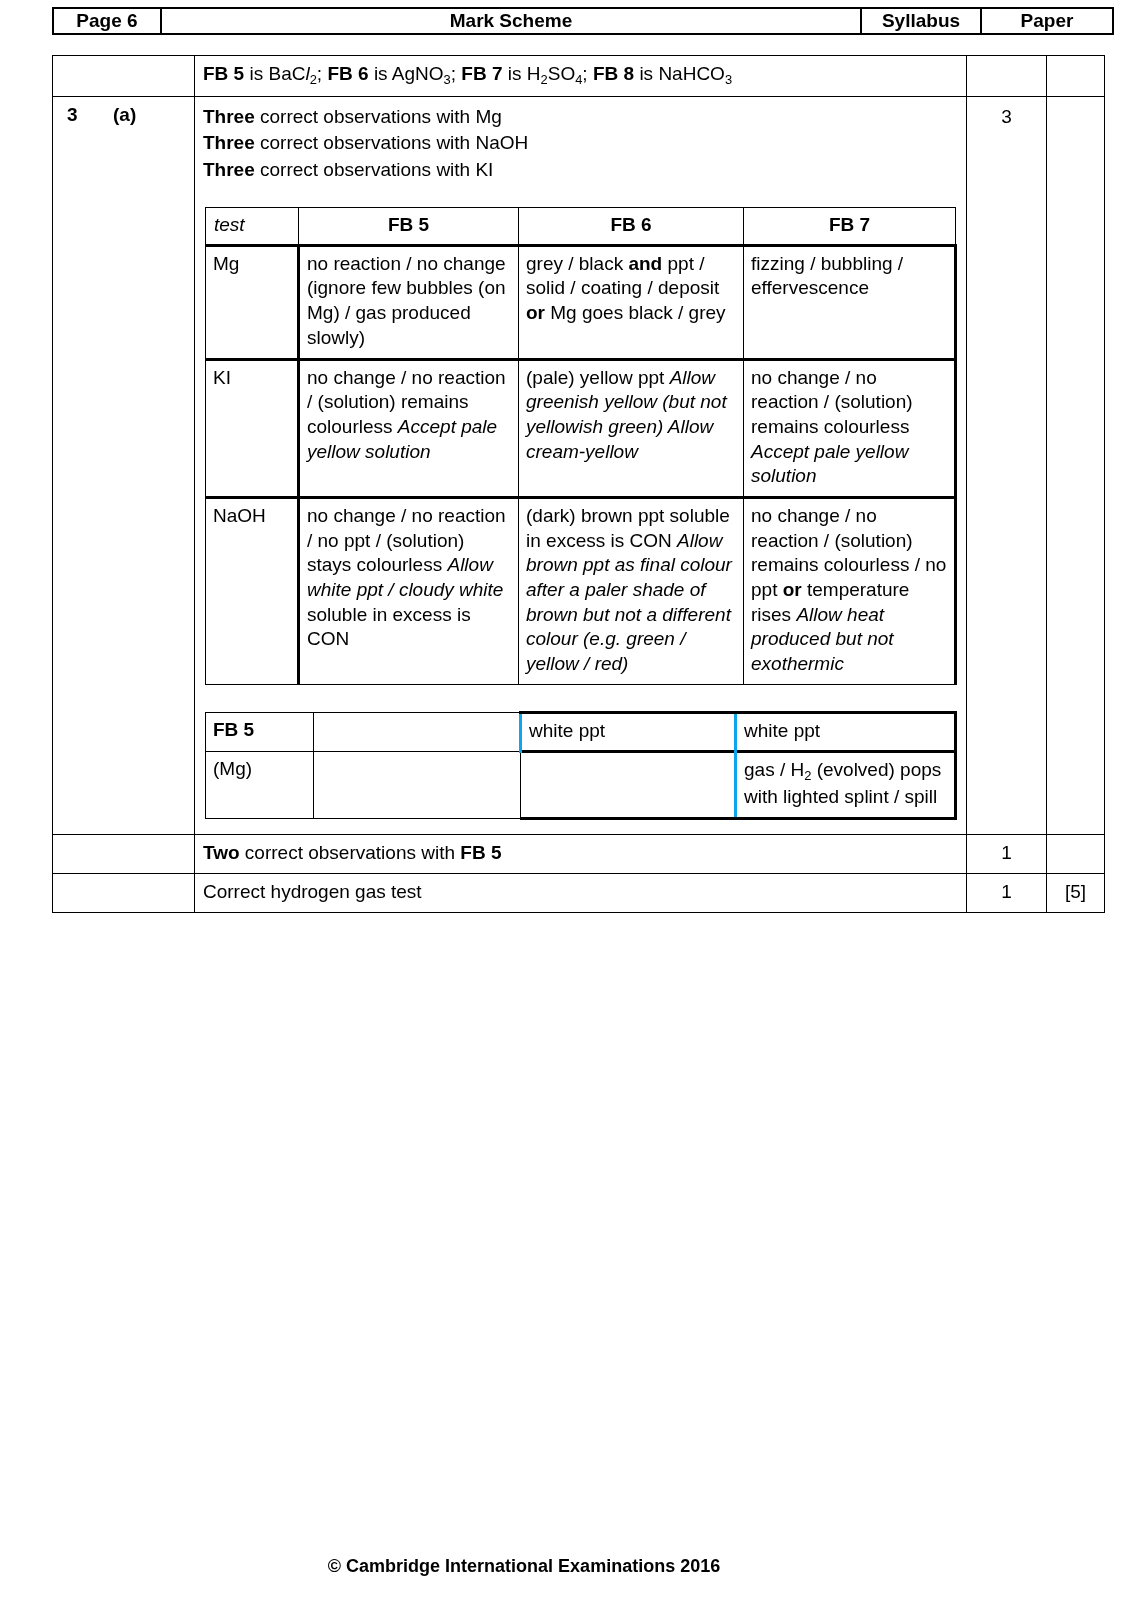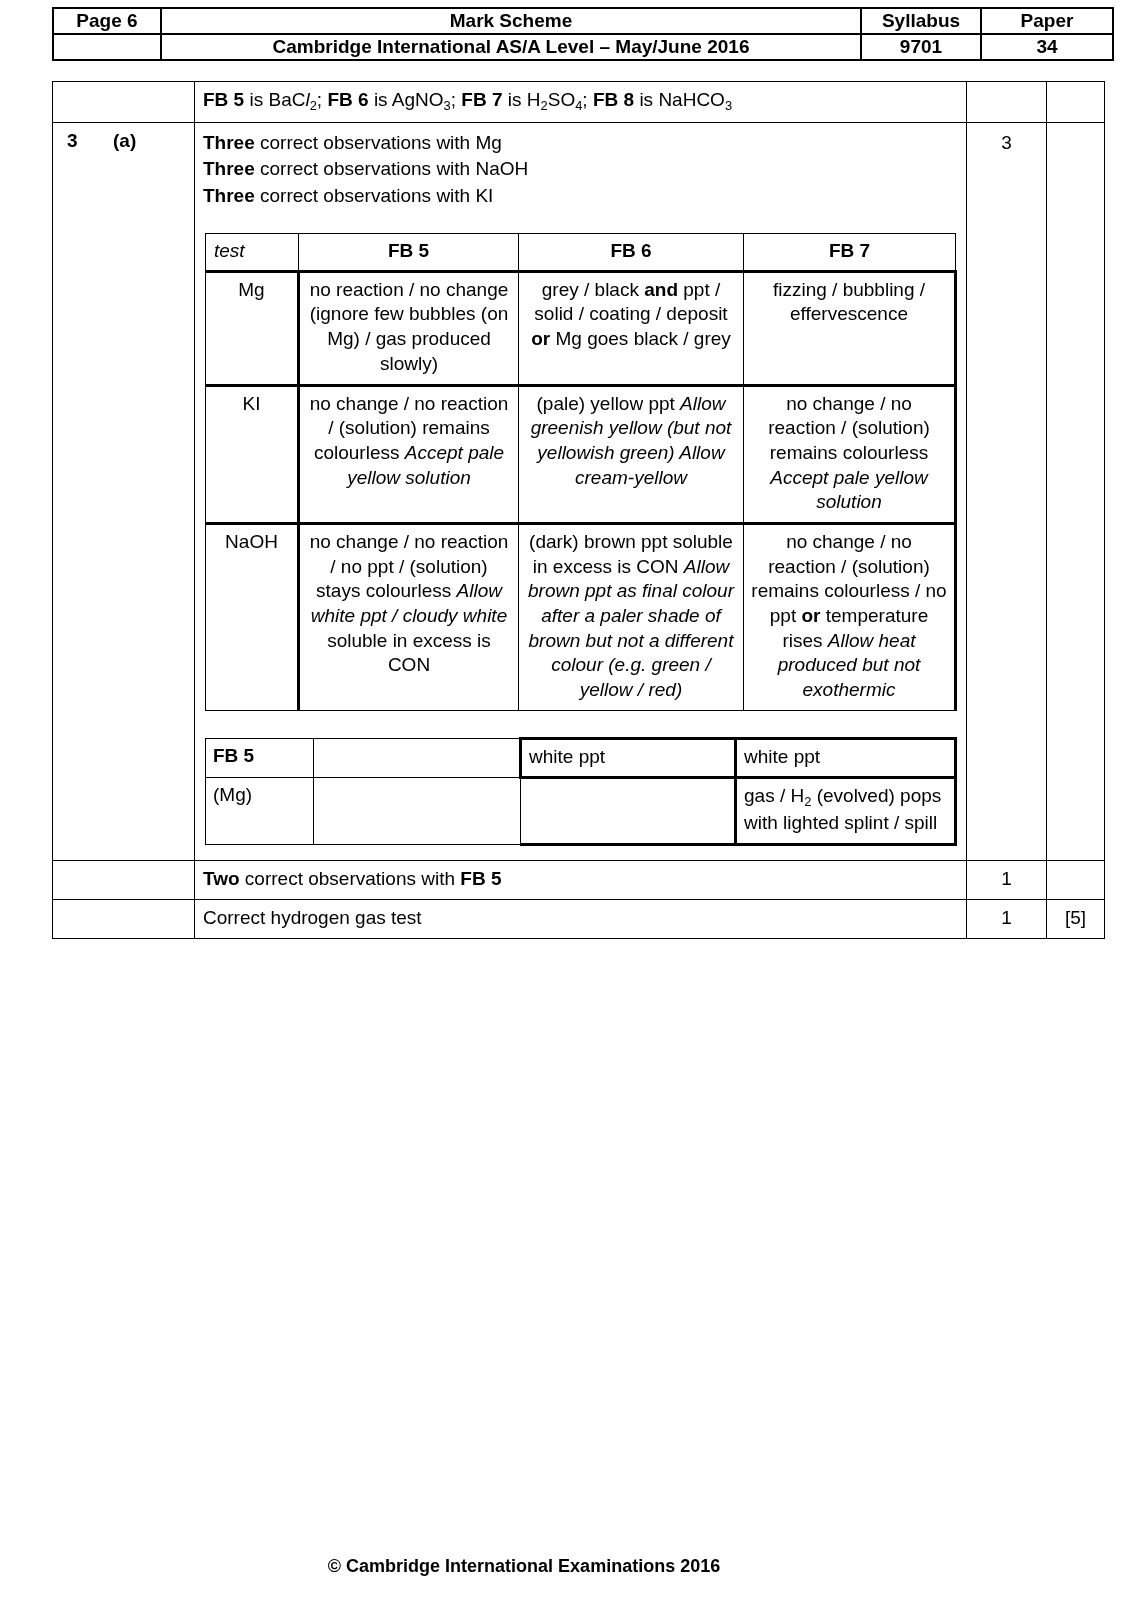--- a/index.html
+++ b/index.html
@@ -176,12 +176,6 @@
         <td class="c-syl">Syllabus</td>
         <td class="c-pap">Paper</td>
       </tr>
-      <tr>
-        <td class="c-page">&nbsp;</td>
-        <td class="c-mid">Cambridge International AS/A Level – May/June 2016</td>
-        <td class="c-syl">9701</td>
-        <td class="c-pap">34</td>
-      </tr>
     </tbody>
   </table>
 

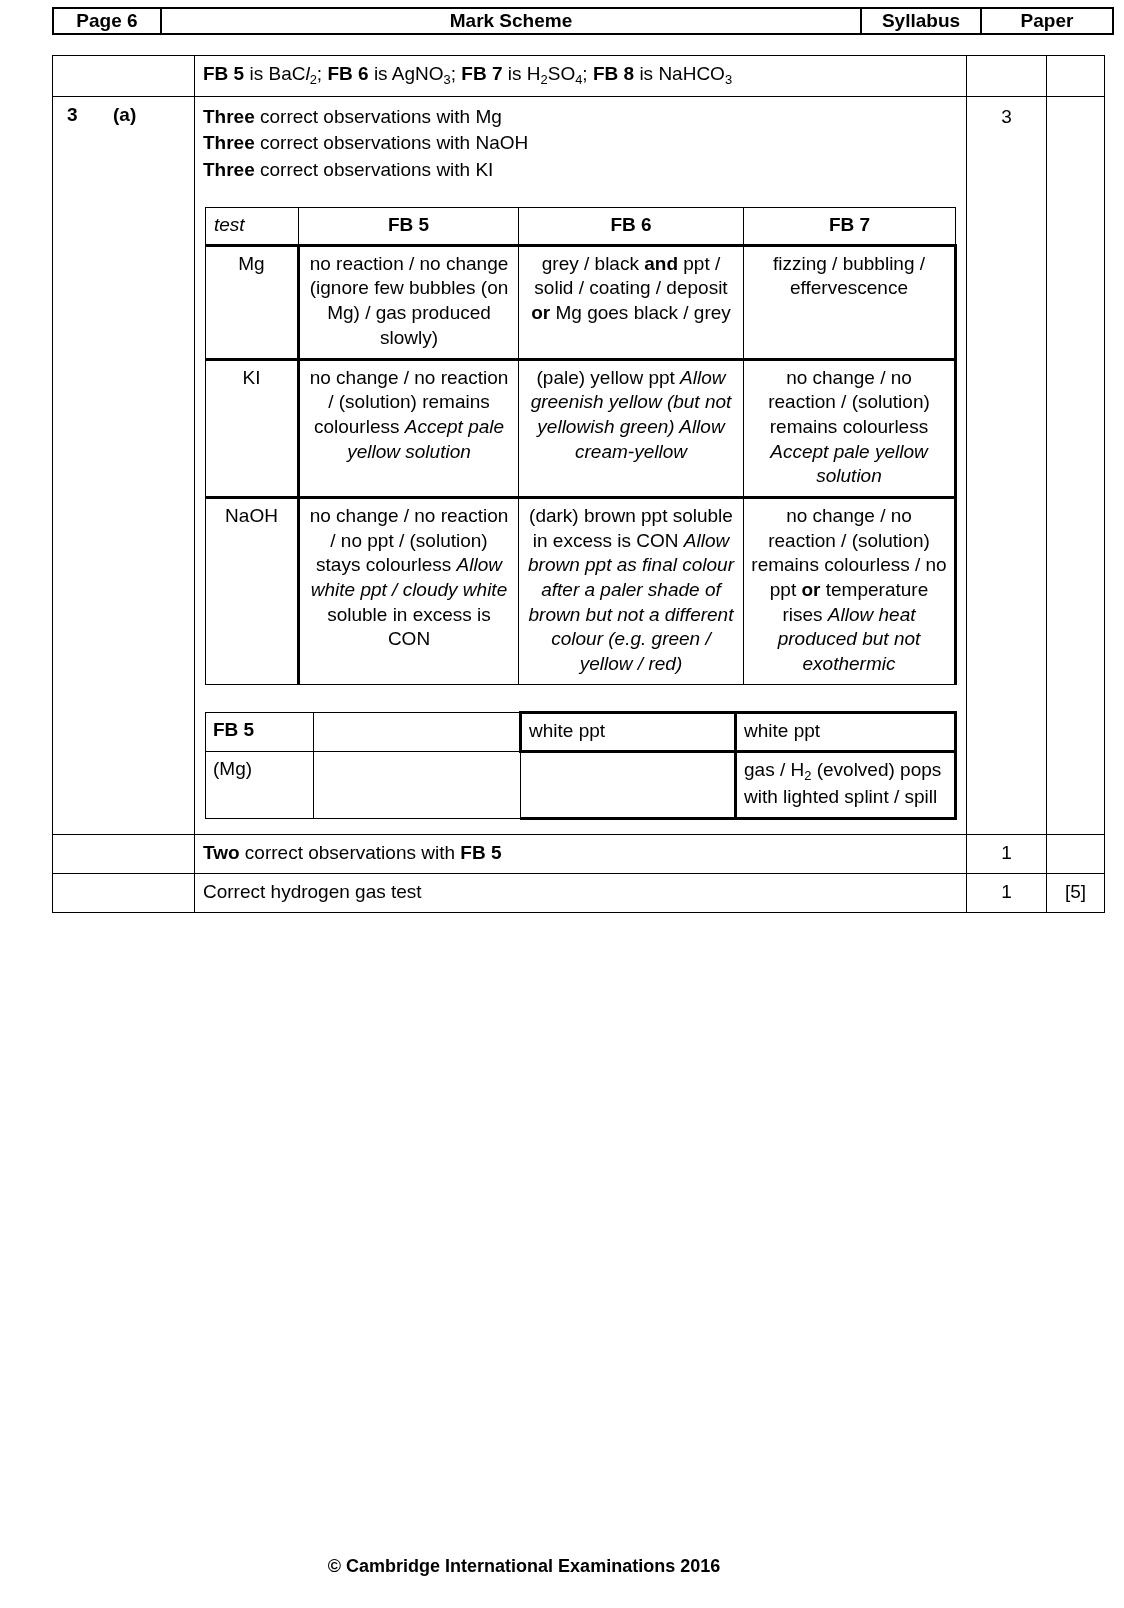--- a/index.html
+++ b/index.html
@@ -122,7 +122,7 @@
   .ow4 { width: 212px; }
 
   
-  table.obs tr.hrow > td { border-top: 3px solid #000; text-align: center; }
+  table.obs tr.hrow > td { border-top: 3px solid #000; }
   table.obs td.hleft { border-left: 3px solid #000; }
   table.obs td.hright { border-right: 3px solid #000; }
   table.obs tr.lastrow > td { border-bottom: 3px solid #000; }

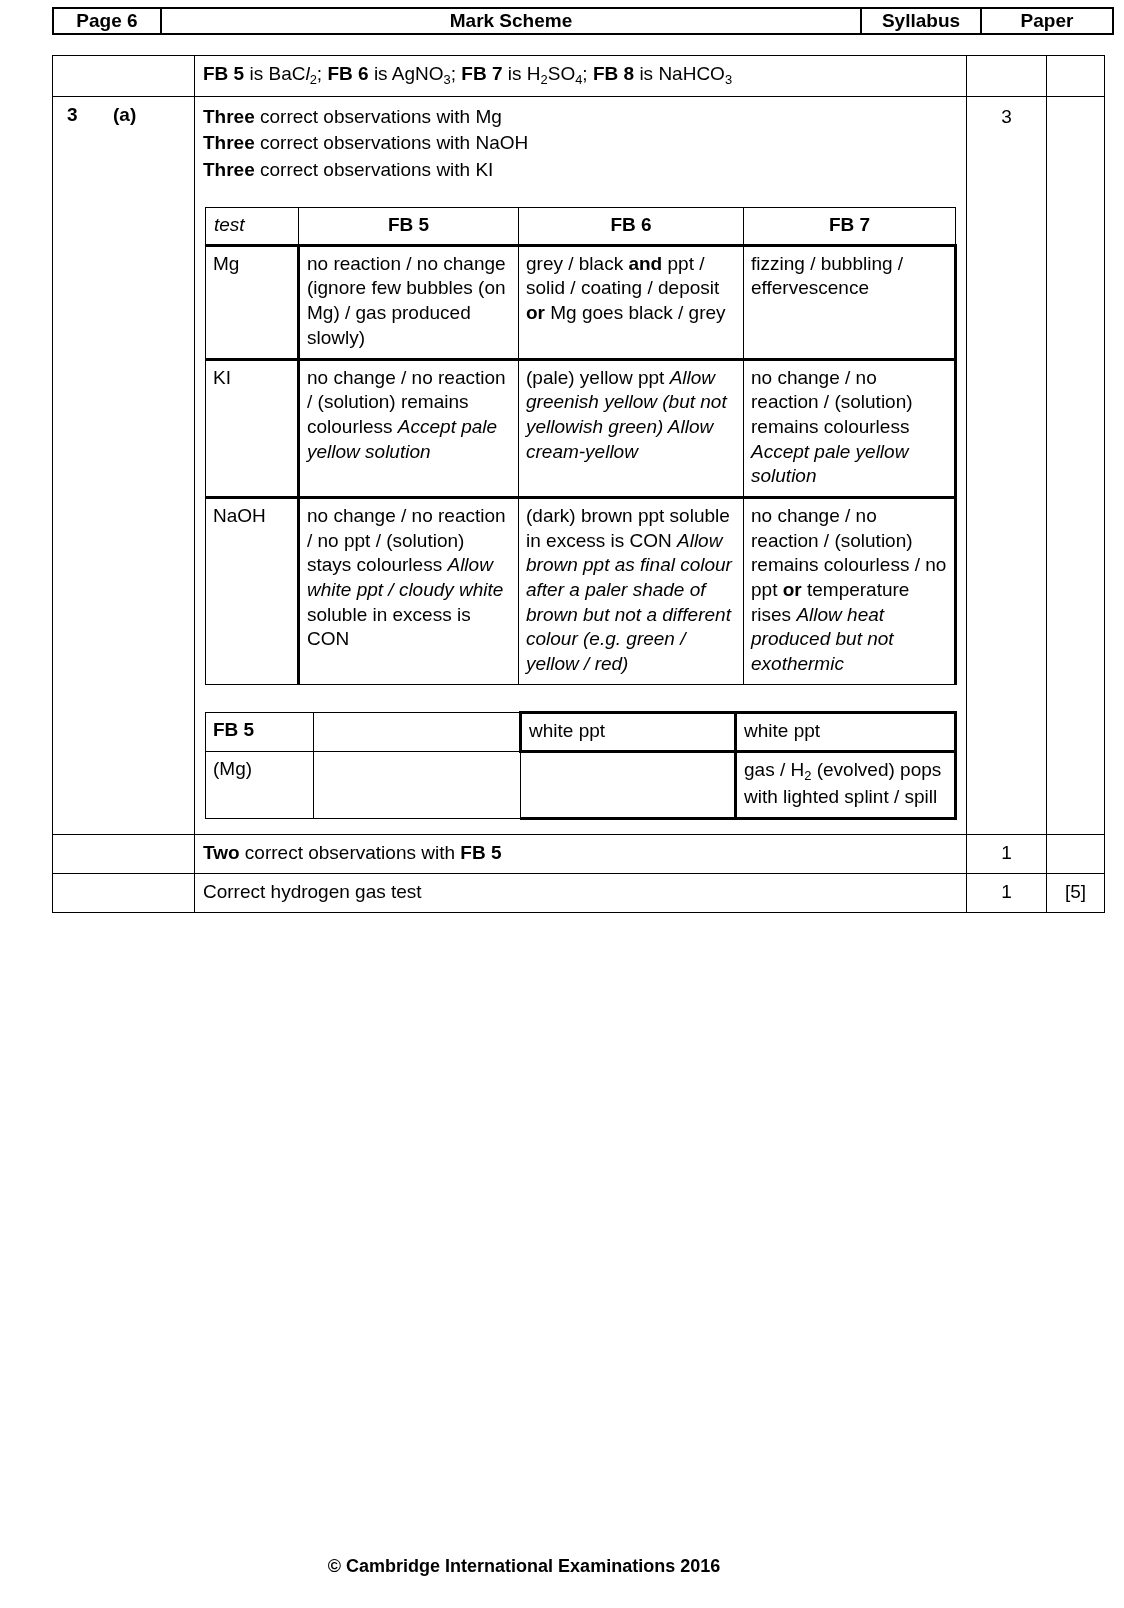--- a/index.html
+++ b/index.html
@@ -146,7 +146,7 @@
   .fw2 { width: 207px; }
   .fw3 { width: 215px; }
   .fw4 { width: 220px; }
-  table.fb5t td.hl { border-left: 3px solid #000000; }
+  table.fb5t td.hl { border-left: 3px solid #0ea5e9; }
   table.fb5t td.hr { border-right: 3px solid #000; }
   table.fb5t td.ht { border-top: 3px solid #000; }
   table.fb5t td.hb { border-bottom: 3px solid #000; }

